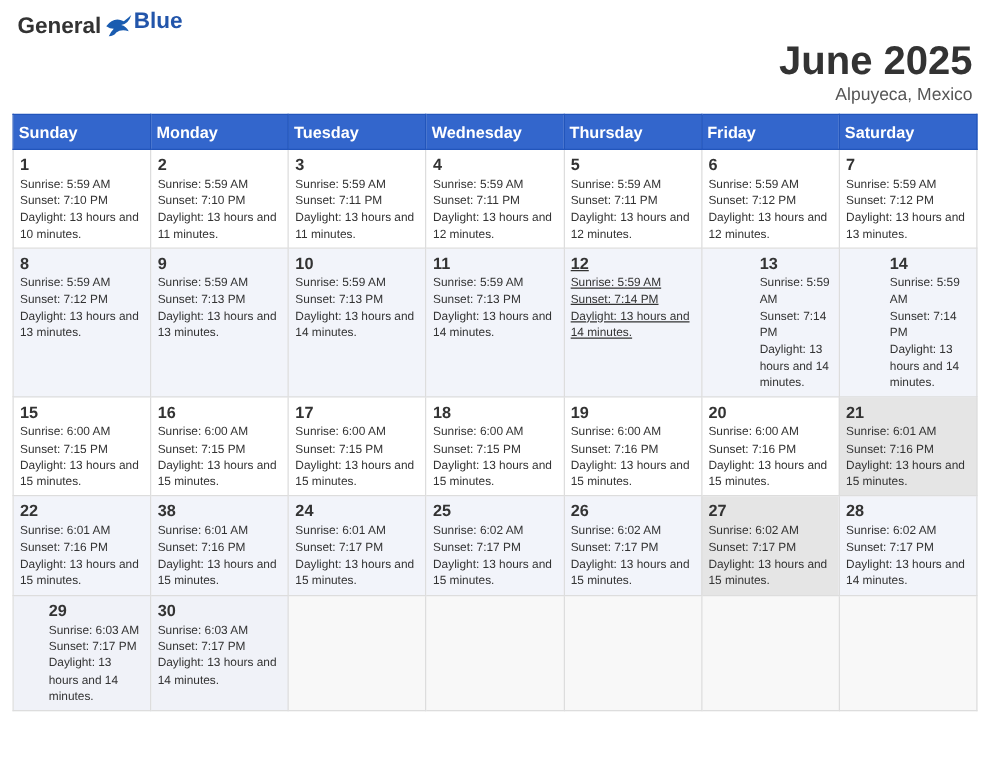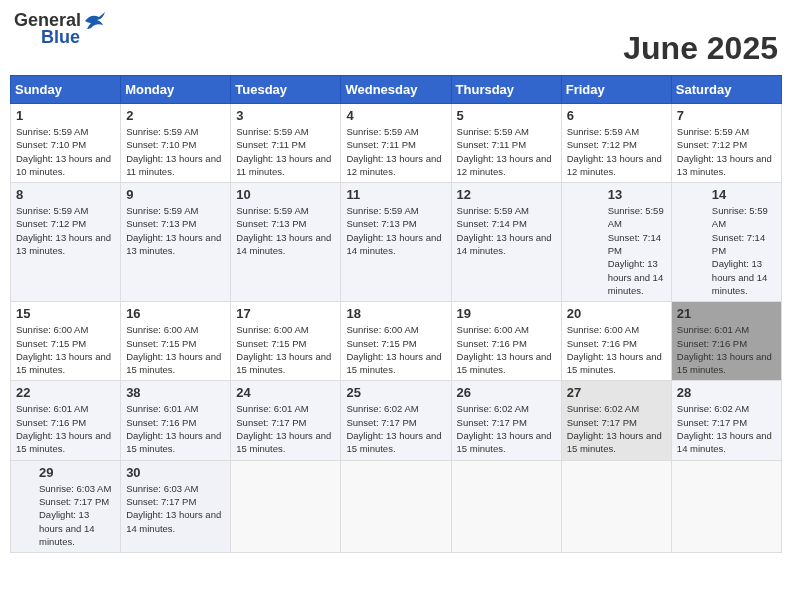--- a/index.html
+++ b/index.html
@@ -19,8 +19,8 @@
     }
     .logo {
       display: flex;
-      flex-direction: column;
-      align-items: center;
+      flex-direction: row;
+      align-items: flex-start;
     }
     .logo-top {
       display: flex;

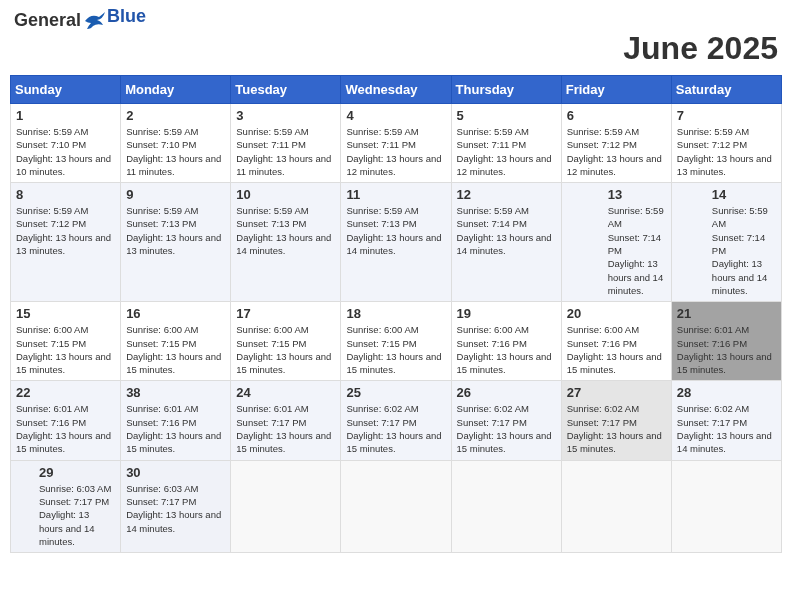--- a/index.html
+++ b/index.html
@@ -110,6 +110,7 @@
   </div>
   <div class="title-block">
     <div class="month-title">June 2025</div>
+    <div class="location-title">Alpuyeca, Mexico</div>
   </div>
 </div>
 

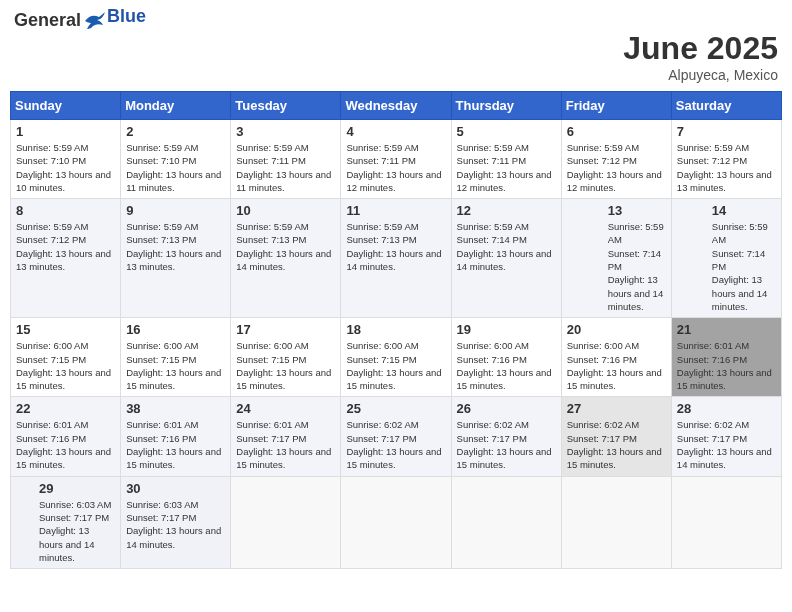--- a/index.html
+++ b/index.html
@@ -174,7 +174,7 @@
           <span class="day-num">11</span>
           <div class="day-info">Sunrise: 5:59 AM<br>Sunset: 7:13 PM<br>Daylight: 13 hours and 14 minutes.</div>
         </td>
-        <td style="background: rgb(242, 244, 250);">
+        <td style="background: rgb(242, 244, 250); text-decoration: underline;">
           <span class="day-num">12</span>
           <div class="day-info">Sunrise: 5:59 AM<br>Sunset: 7:14 PM<br>Daylight: 13 hours and 14 minutes.</div>
         </td>

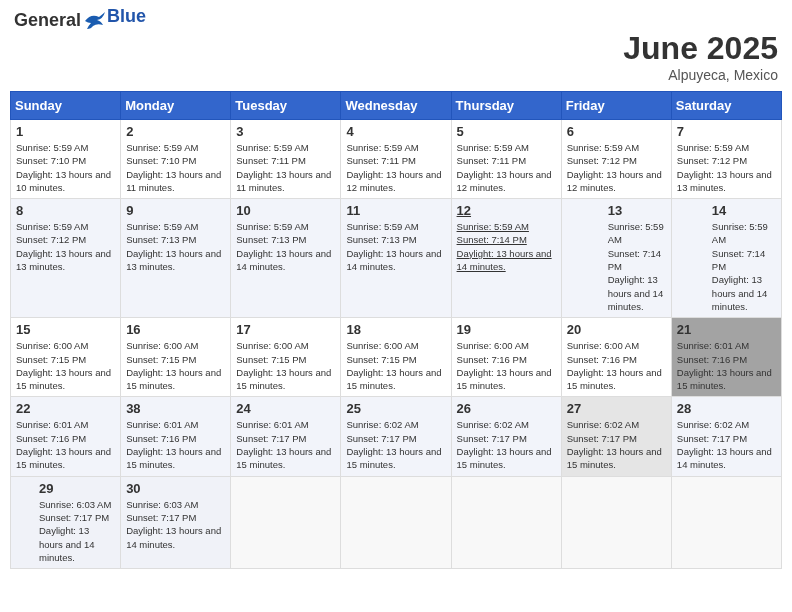--- a/index.html
+++ b/index.html
@@ -212,7 +212,7 @@
           <span class="day-num">20</span>
           <div class="day-info">Sunrise: 6:00 AM<br>Sunset: 7:16 PM<br>Daylight: 13 hours and 15 minutes.</div>
         </td>
-        <td style="background: #a3a3a3; margin-left: 36px;">
+        <td style="background: #e5e5e5; margin-left: 36px;">
           <span class="day-num">21</span>
           <div class="day-info">Sunrise: 6:01 AM<br>Sunset: 7:16 PM<br>Daylight: 13 hours and 15 minutes.</div>
         </td>

